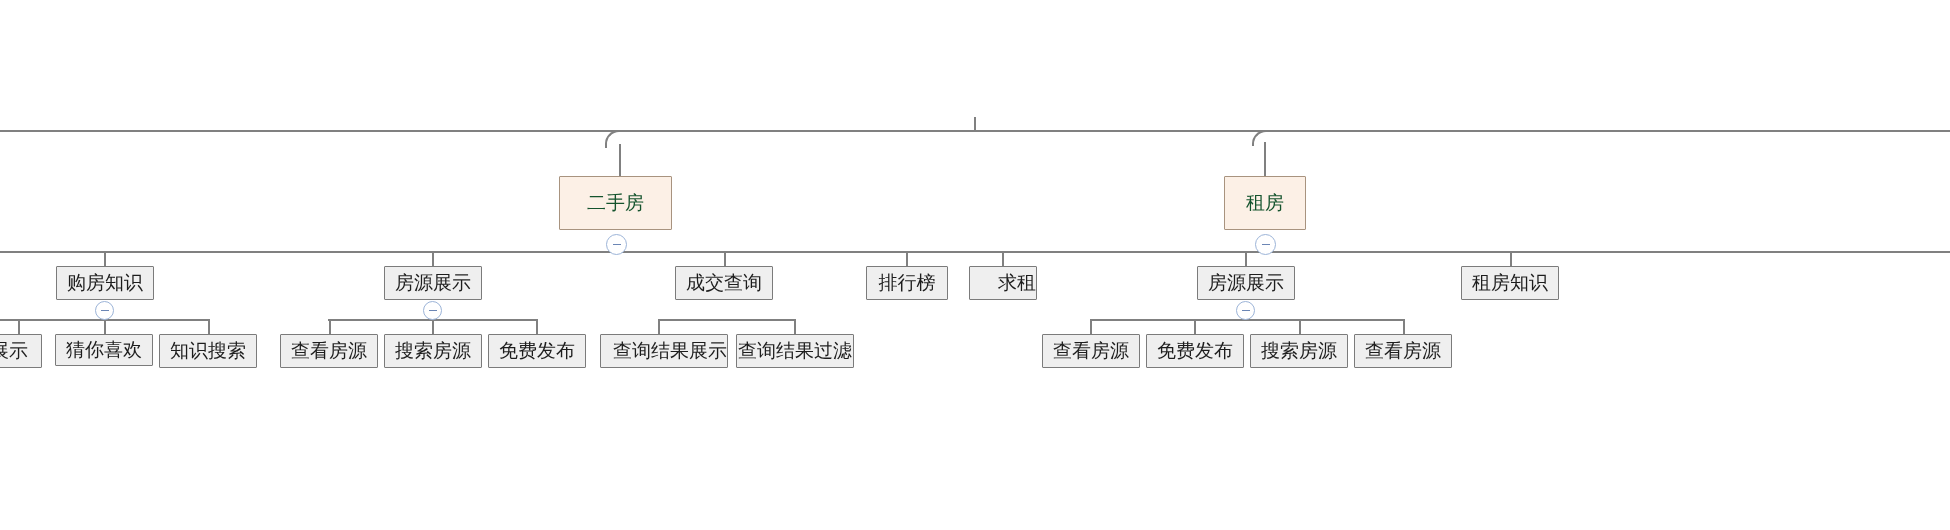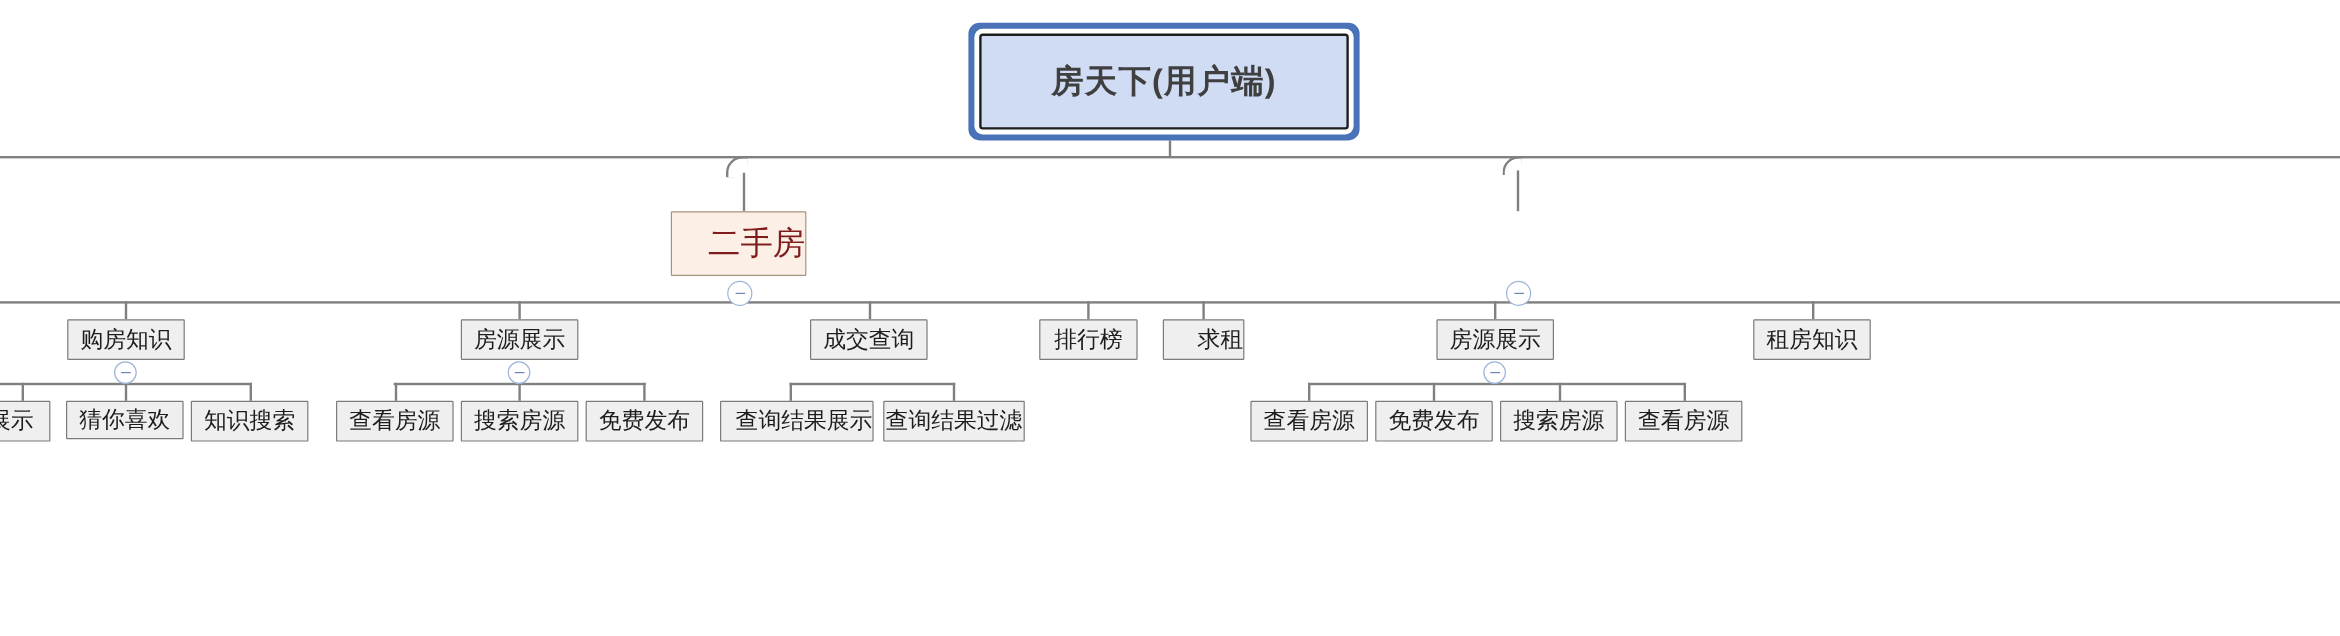--- a/index.html
+++ b/index.html
@@ -62,9 +62,6 @@
 
 <div id="canvas">
 
-  <div class="node root" style="left:816px;top:28px;width:308px;height:80px;">
-    <span>房天下(用户端)</span>
-  </div>
 
   <div class="ln v" style="left:974px;top:117px;height:14px;"></div>
 

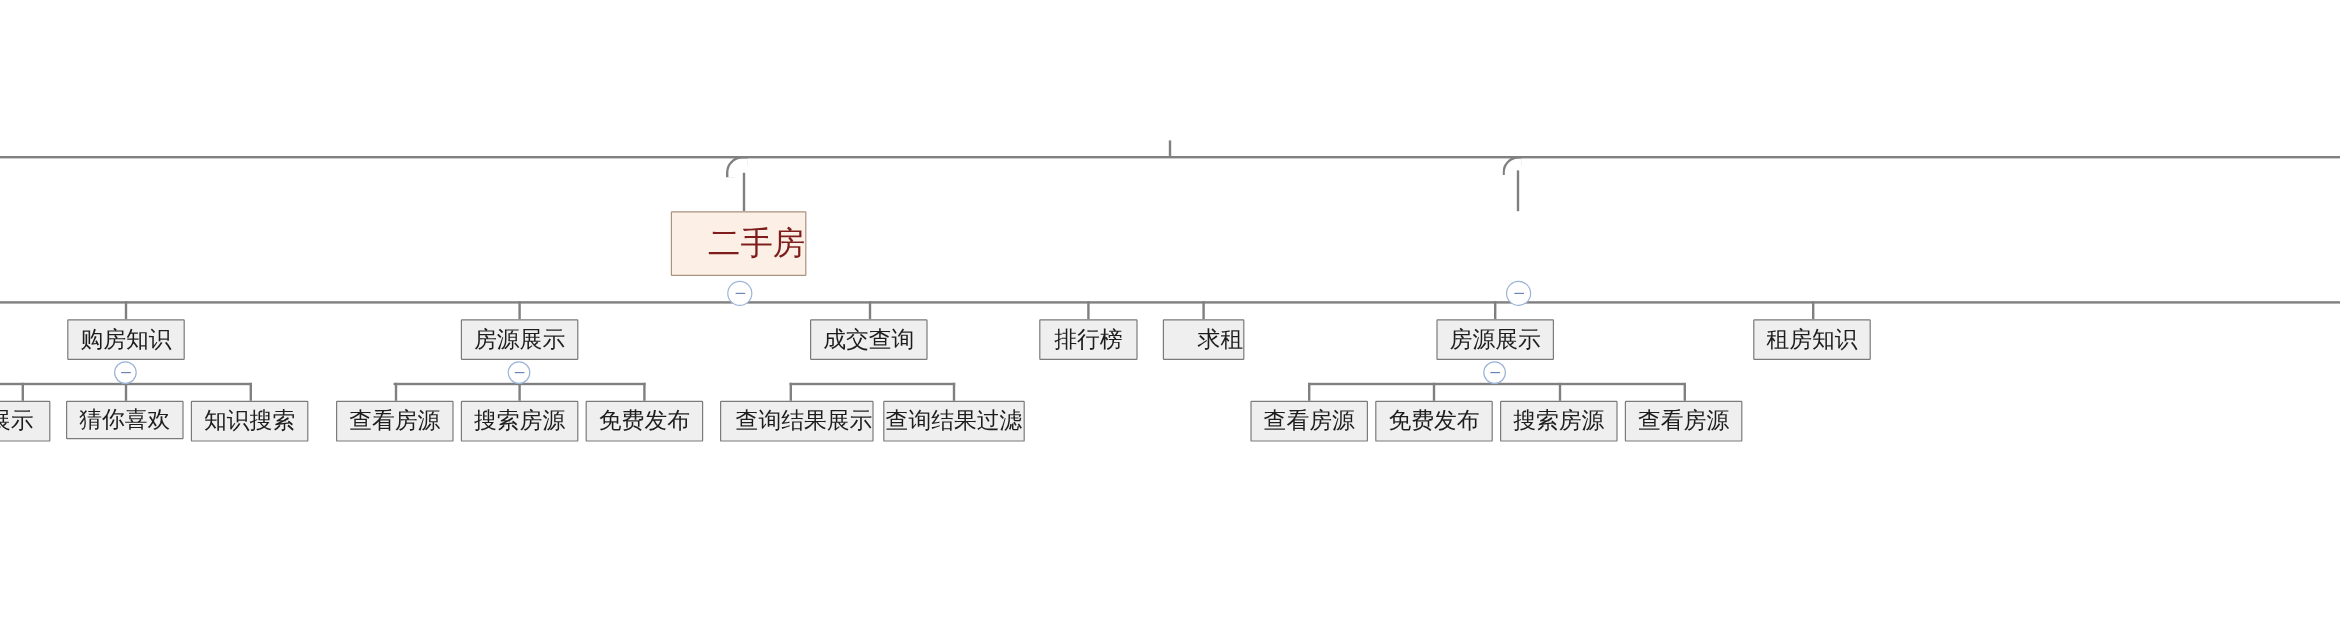--- a/index.html
+++ b/index.html
@@ -33,7 +33,7 @@
 
   .lvl2{
     background:#fcf0e6;border:1.6px solid #a8937f;
-    color:#7f1d1d;font-size:27px;border-radius:1px;justify-content:flex-end;
+    color:#14532d;font-size:19px;border-radius:1px;
   }
 
   .lvl3{

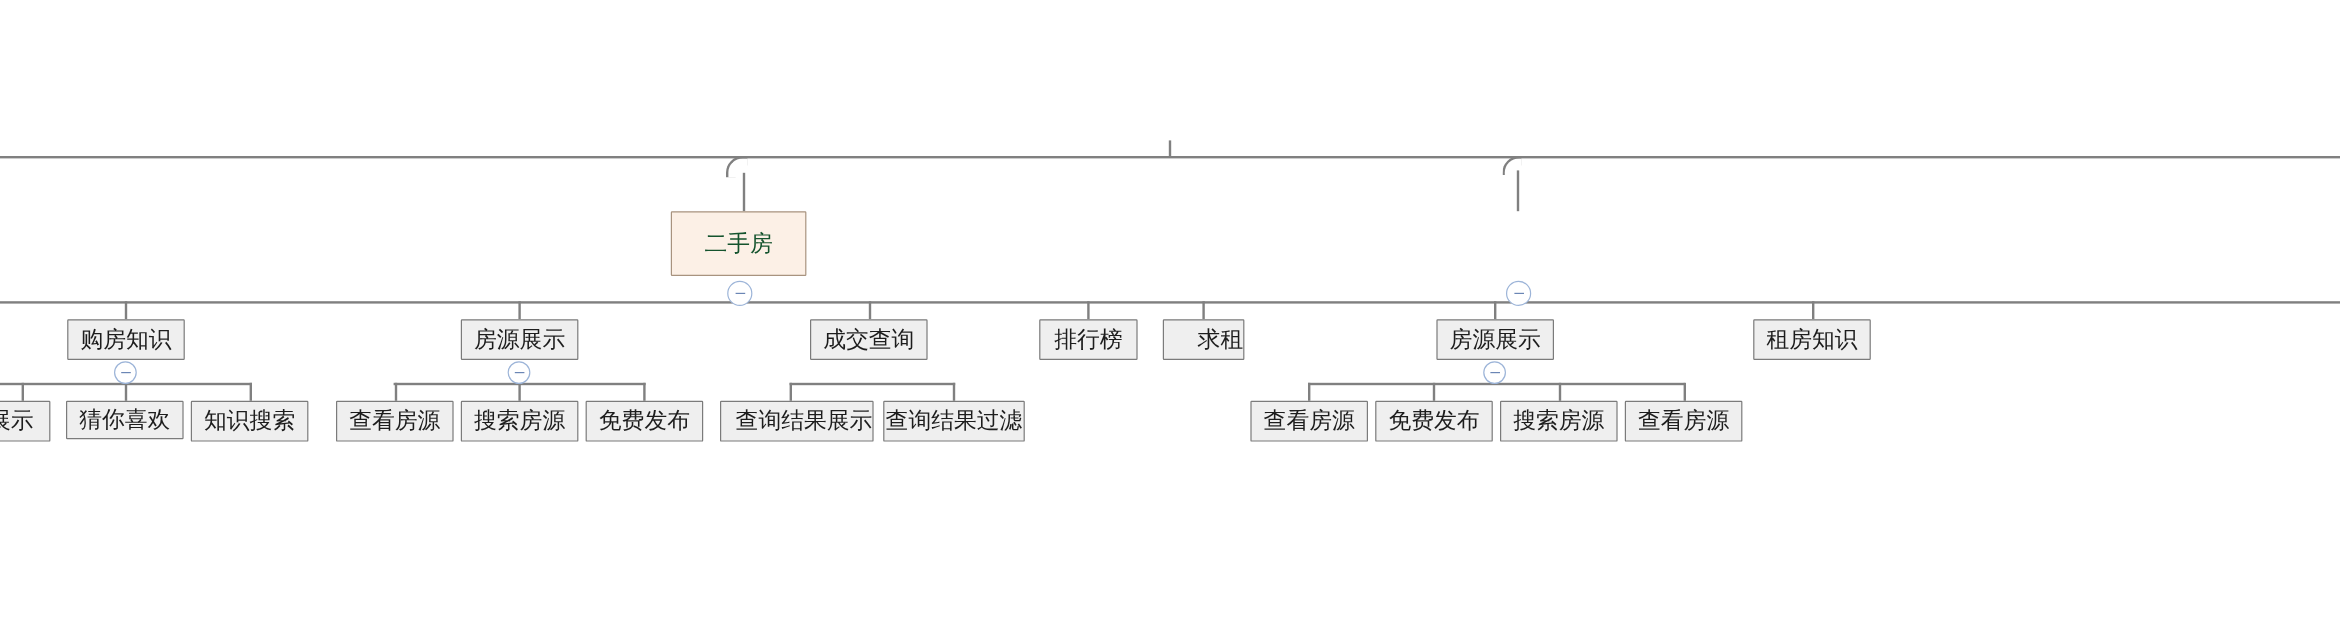--- a/index.html
+++ b/index.html
@@ -80,6 +80,9 @@
       <span></span>
     </div>
 
+  <div class="node lvl2" style="left:1224px;top:176px;width:82px;height:54px;">
+    <span>租房</span>
+  </div>
   <div class="toggle" style="left:1255px;top:234px;">
       <span></span>
     </div>

